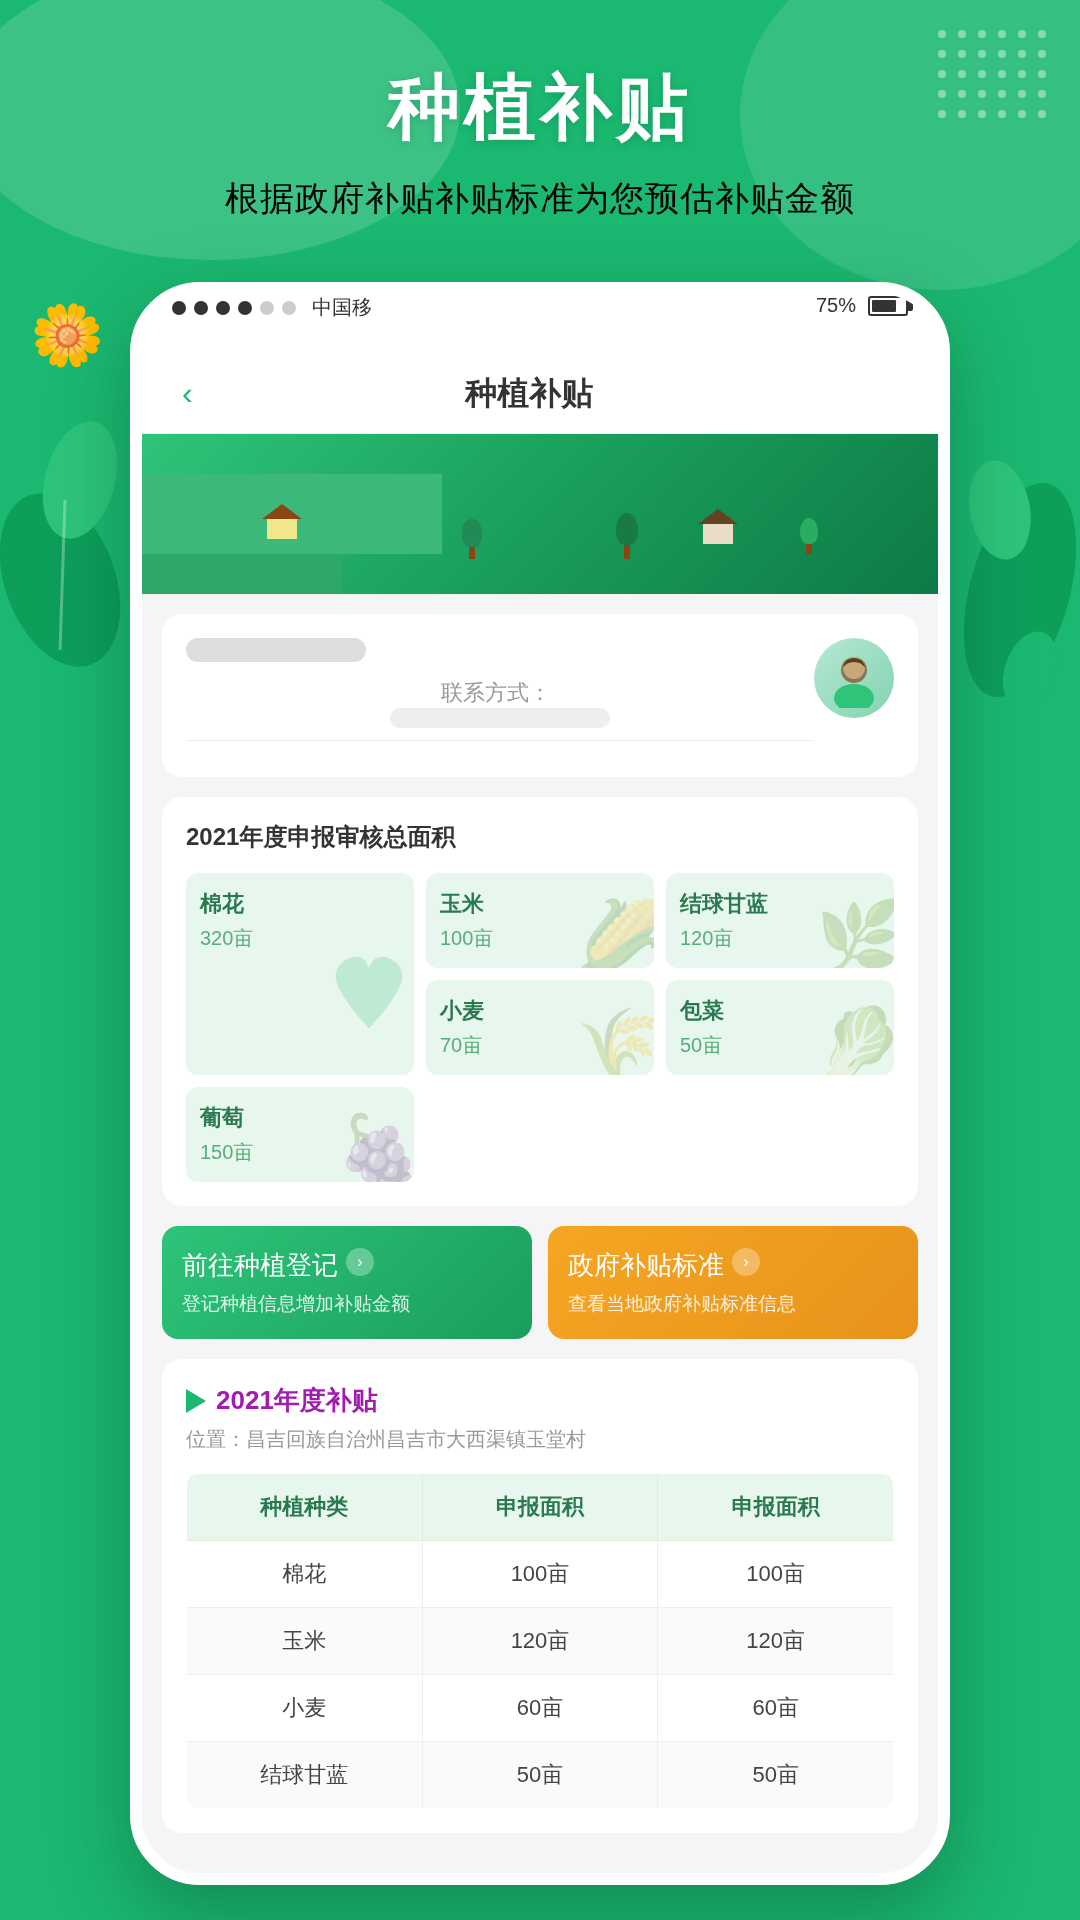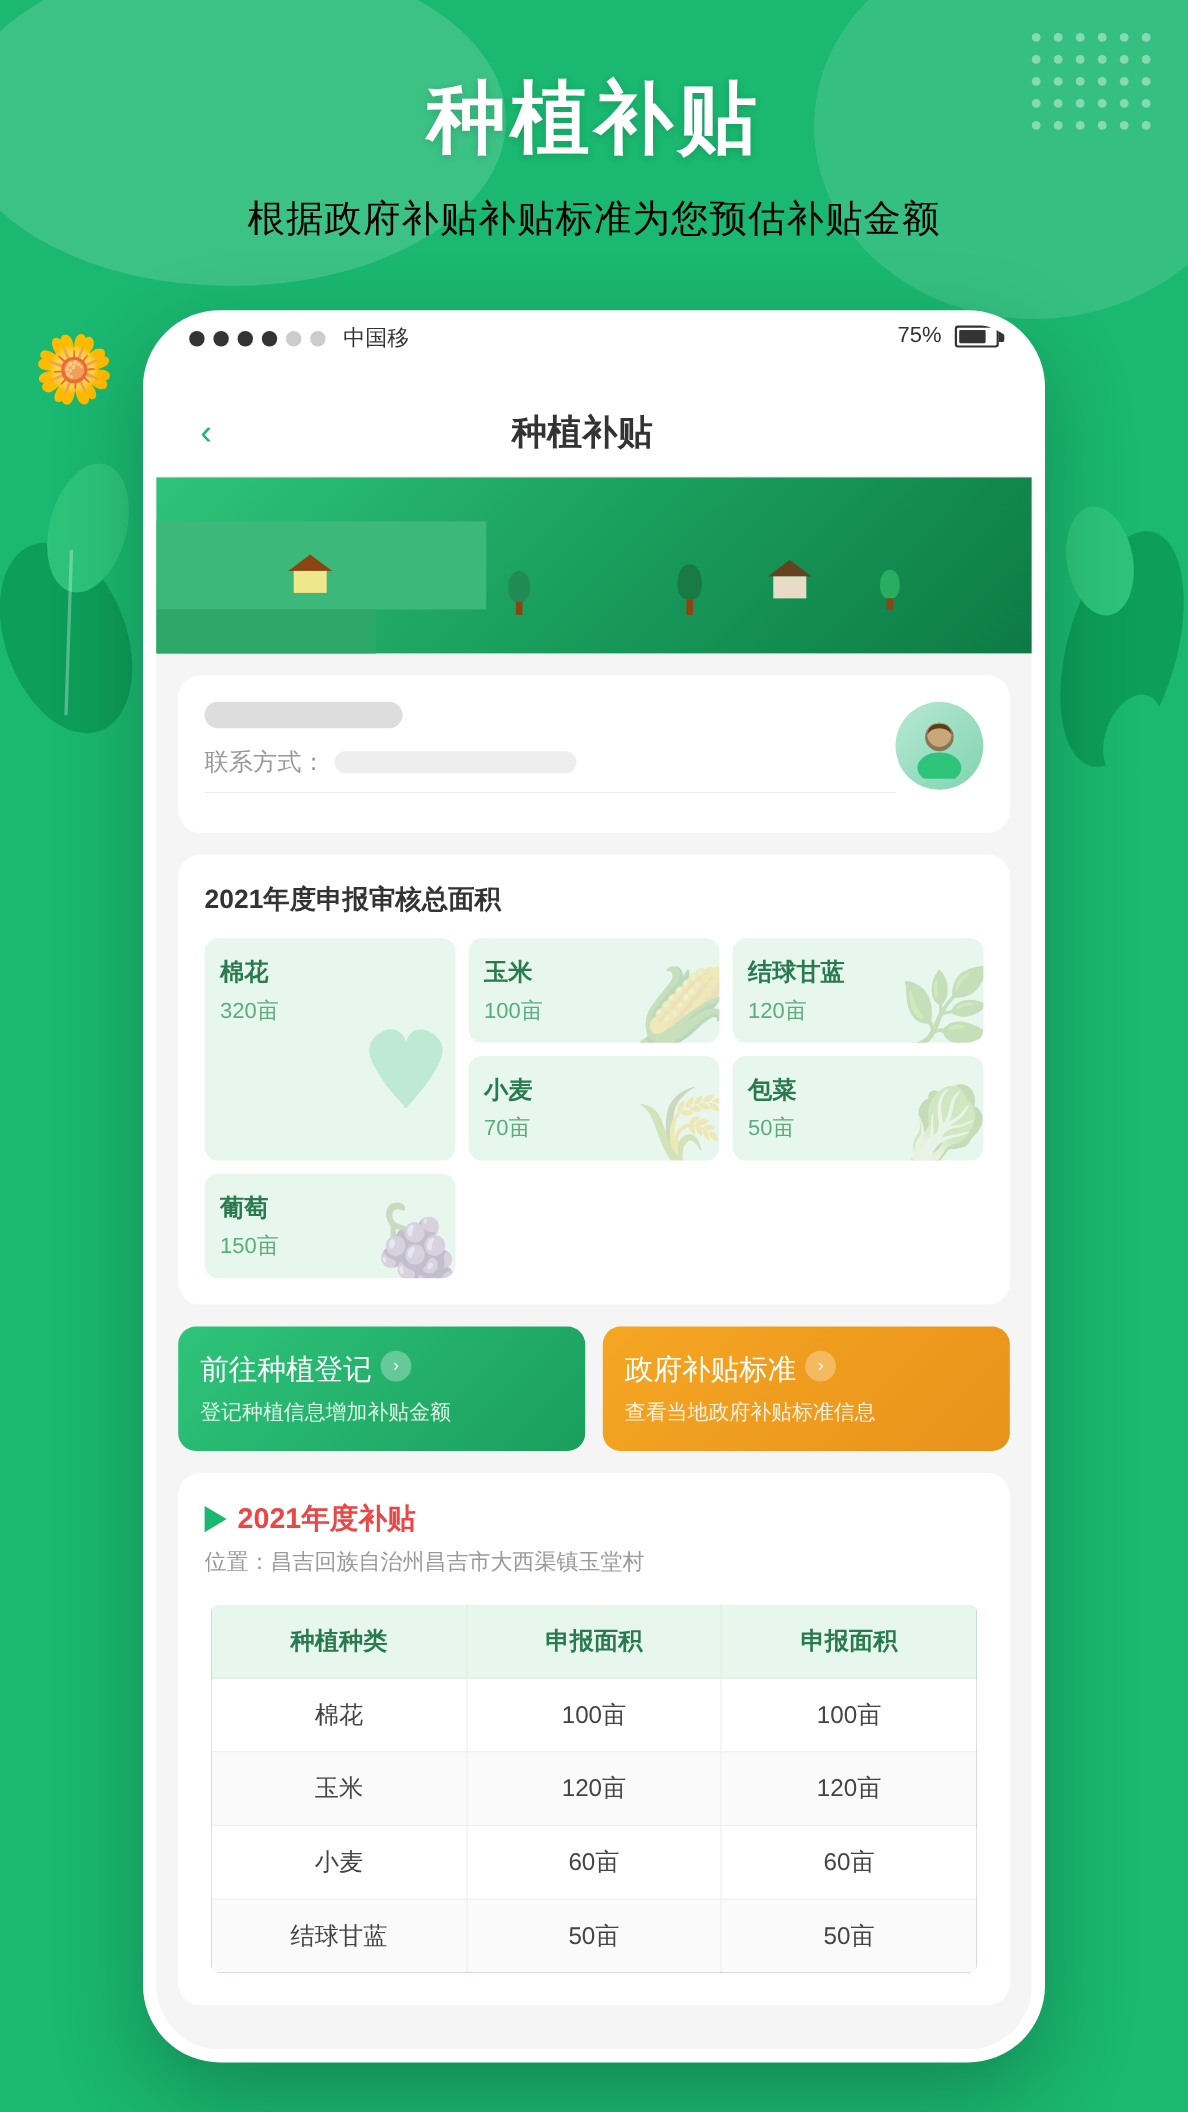--- a/index.html
+++ b/index.html
@@ -258,6 +258,7 @@
       margin-bottom: 10px;
       font-size: 22px;
       color: #666;
+      flex-direction: column;
     }
     .user-field-label {
       color: #999;

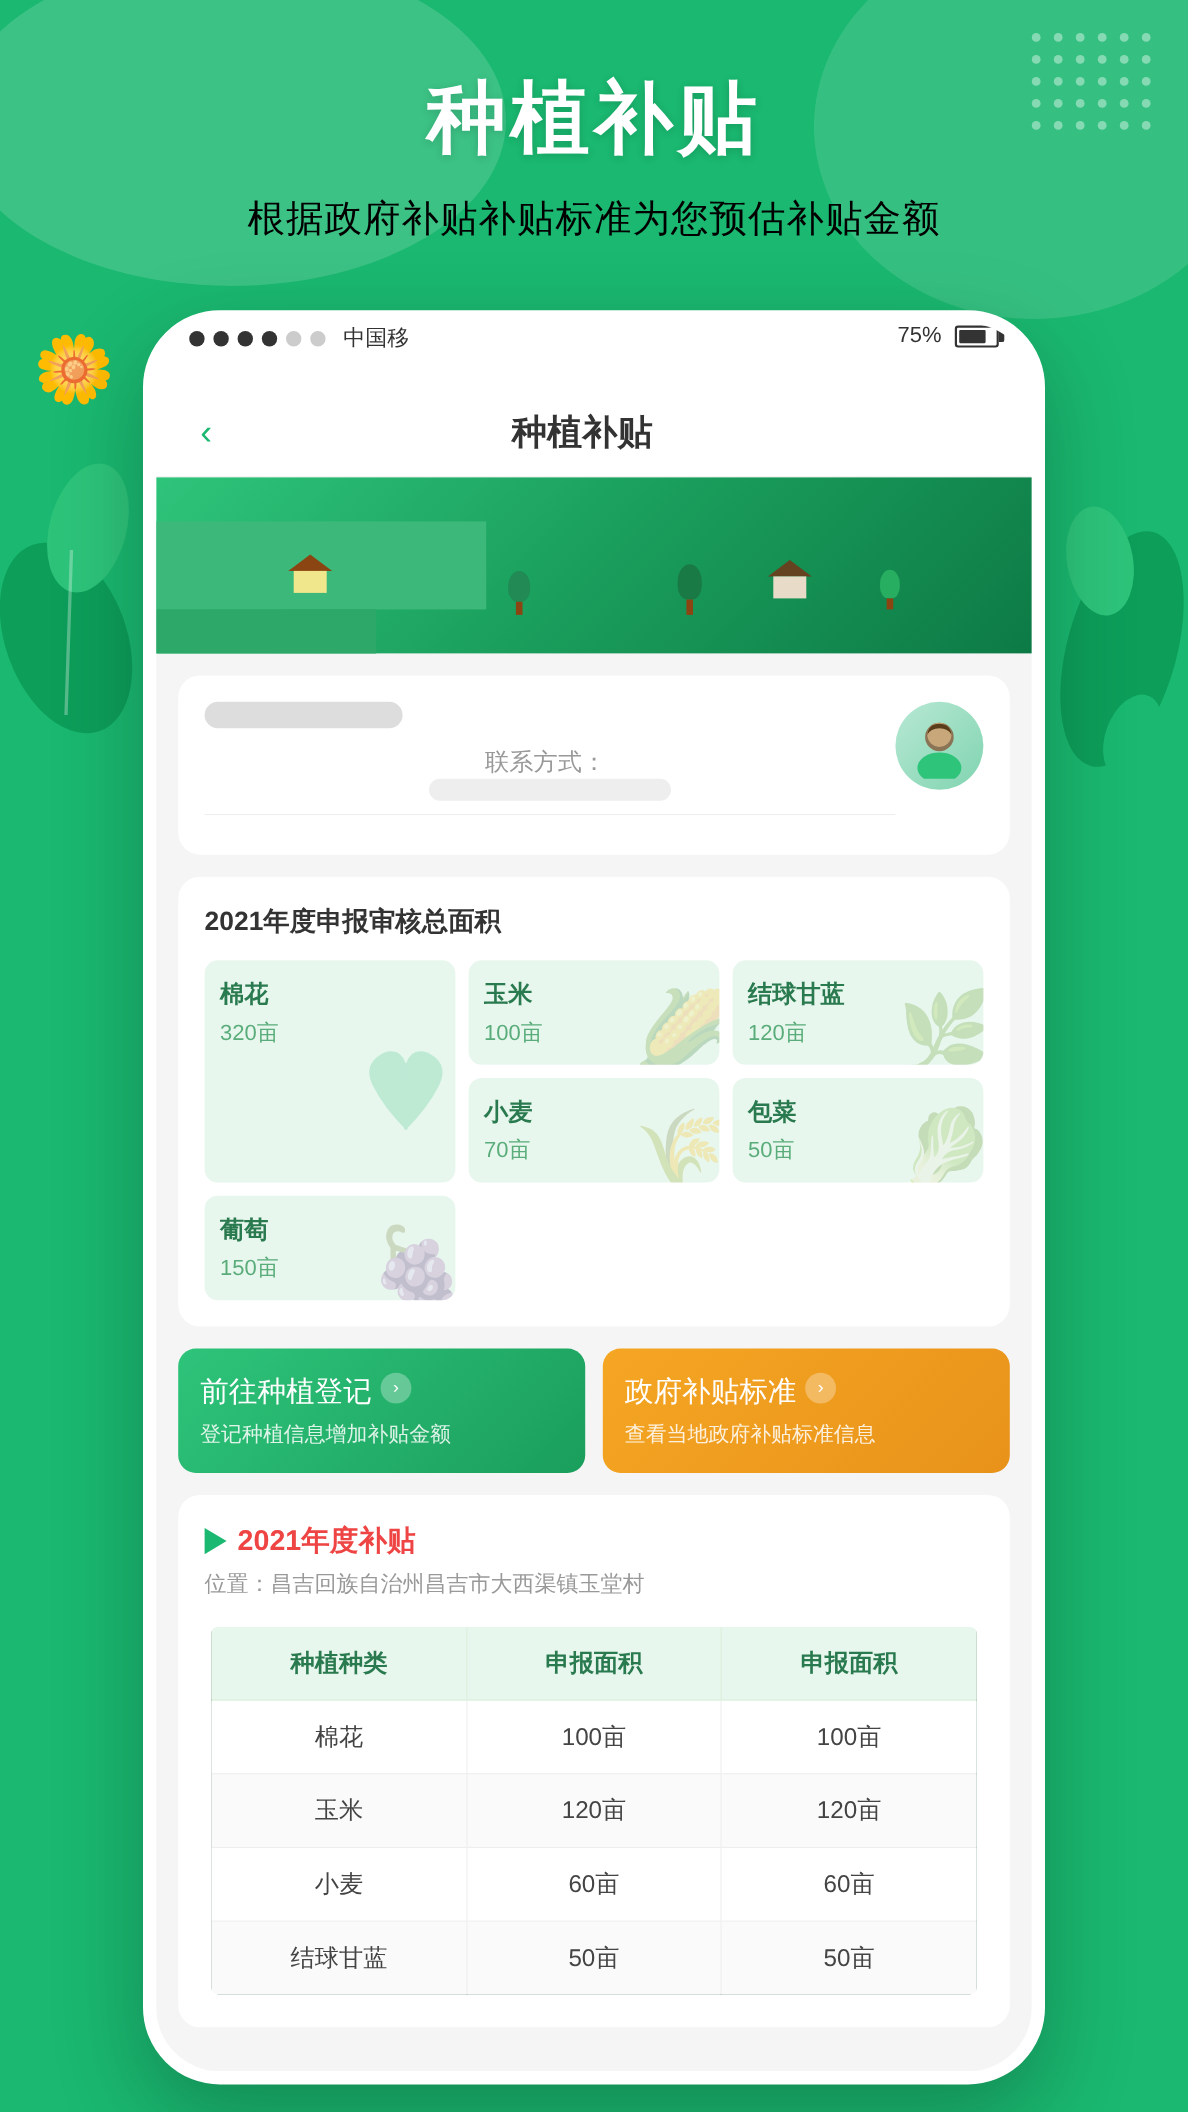--- a/index.html
+++ b/index.html
@@ -410,7 +410,7 @@
     .subsidy-year {
       font-size: 26px;
       font-weight: 700;
-      color: #ef4444;
+      color: #a21caf;
     }
     .subsidy-location {
       font-size: 20px;

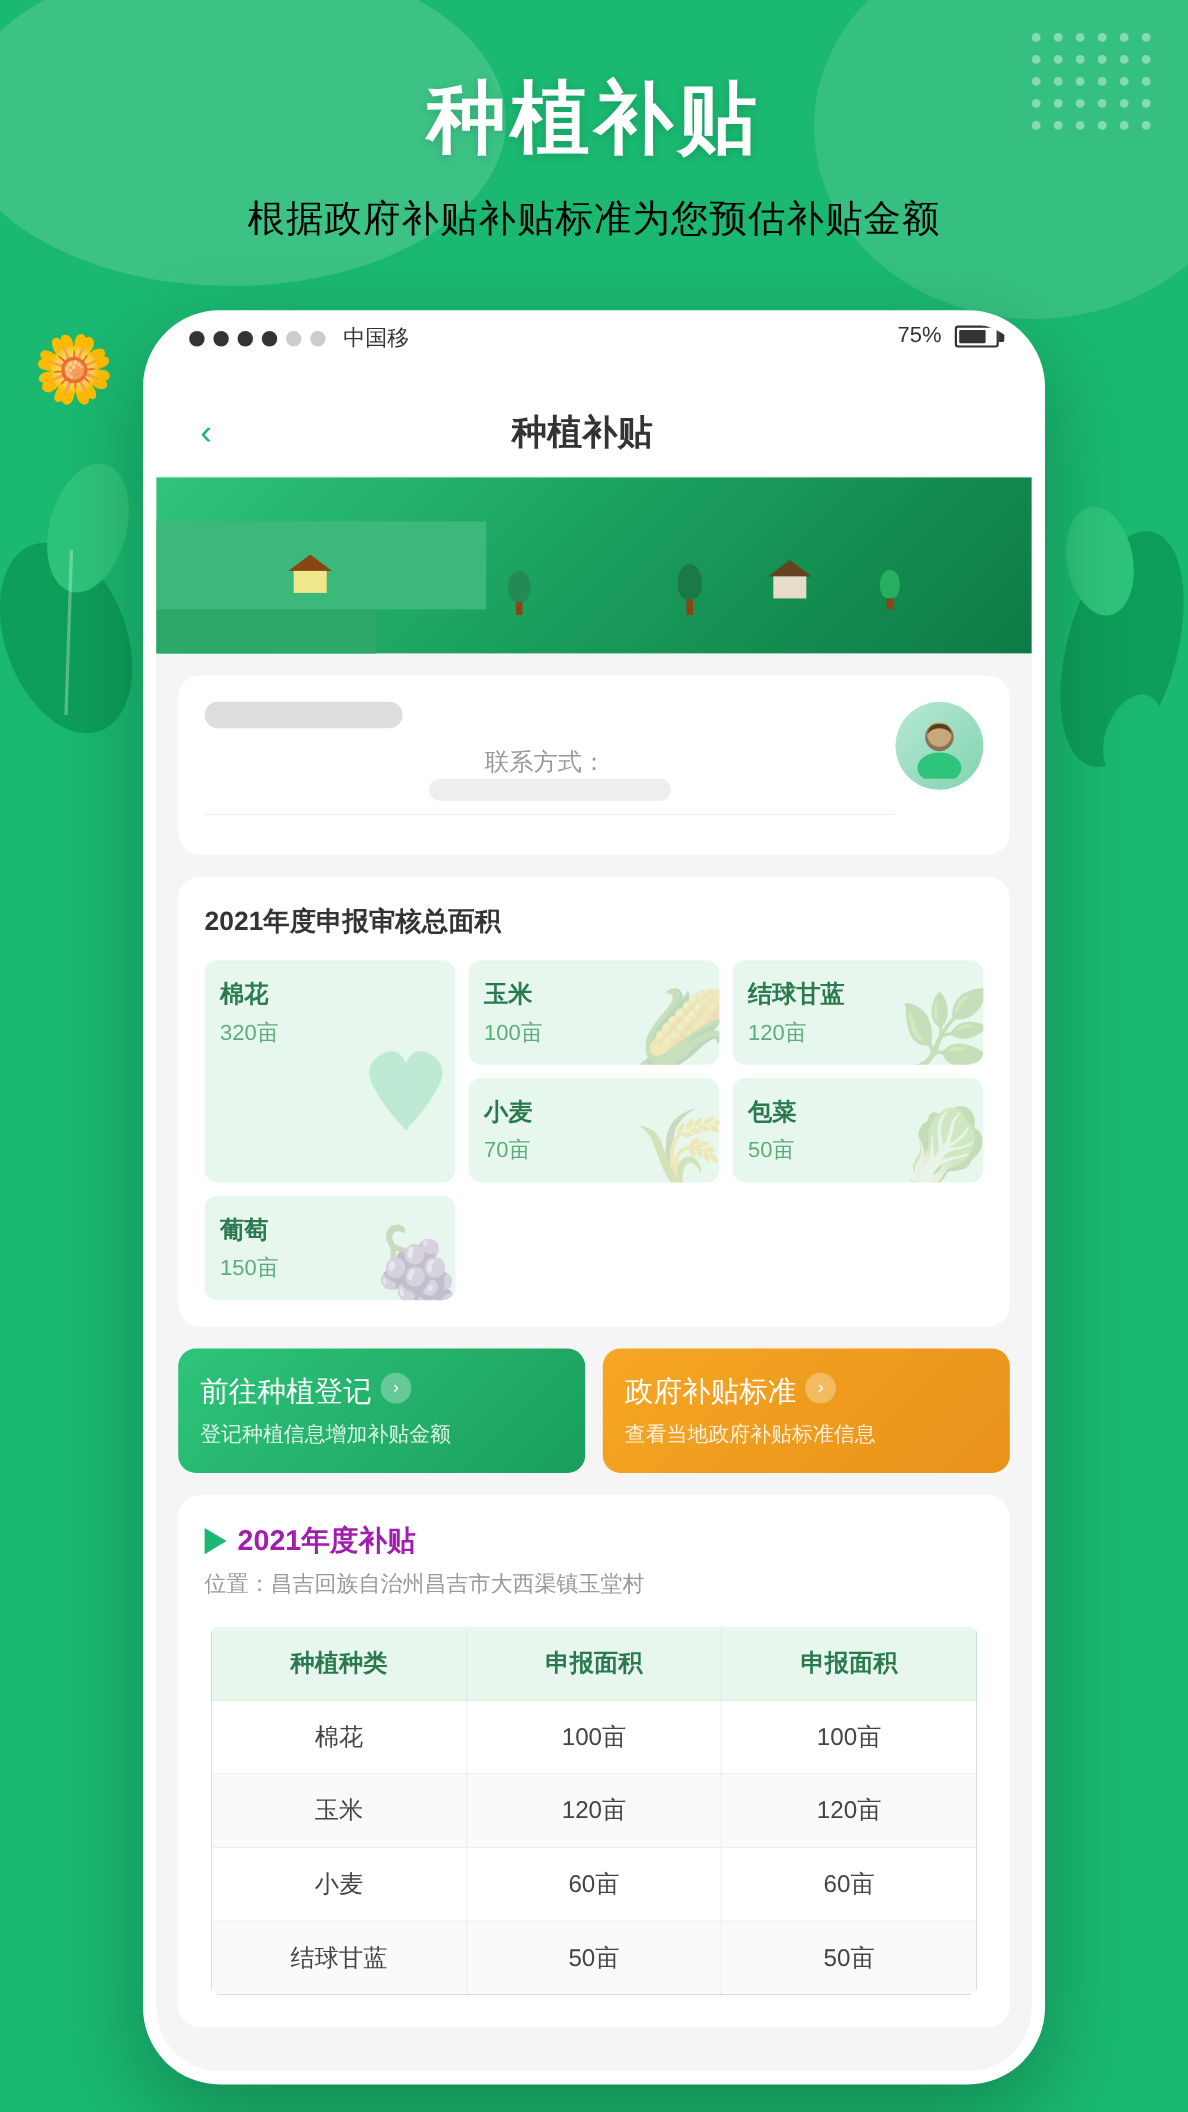--- a/index.html
+++ b/index.html
@@ -421,7 +421,7 @@
     
     .data-table {
       width: 100%;
-      border: 6px solid #14532d;
+      border: 1px solid #14532d;
       border-radius: 12px;
       overflow: hidden;
       border-collapse: collapse;

